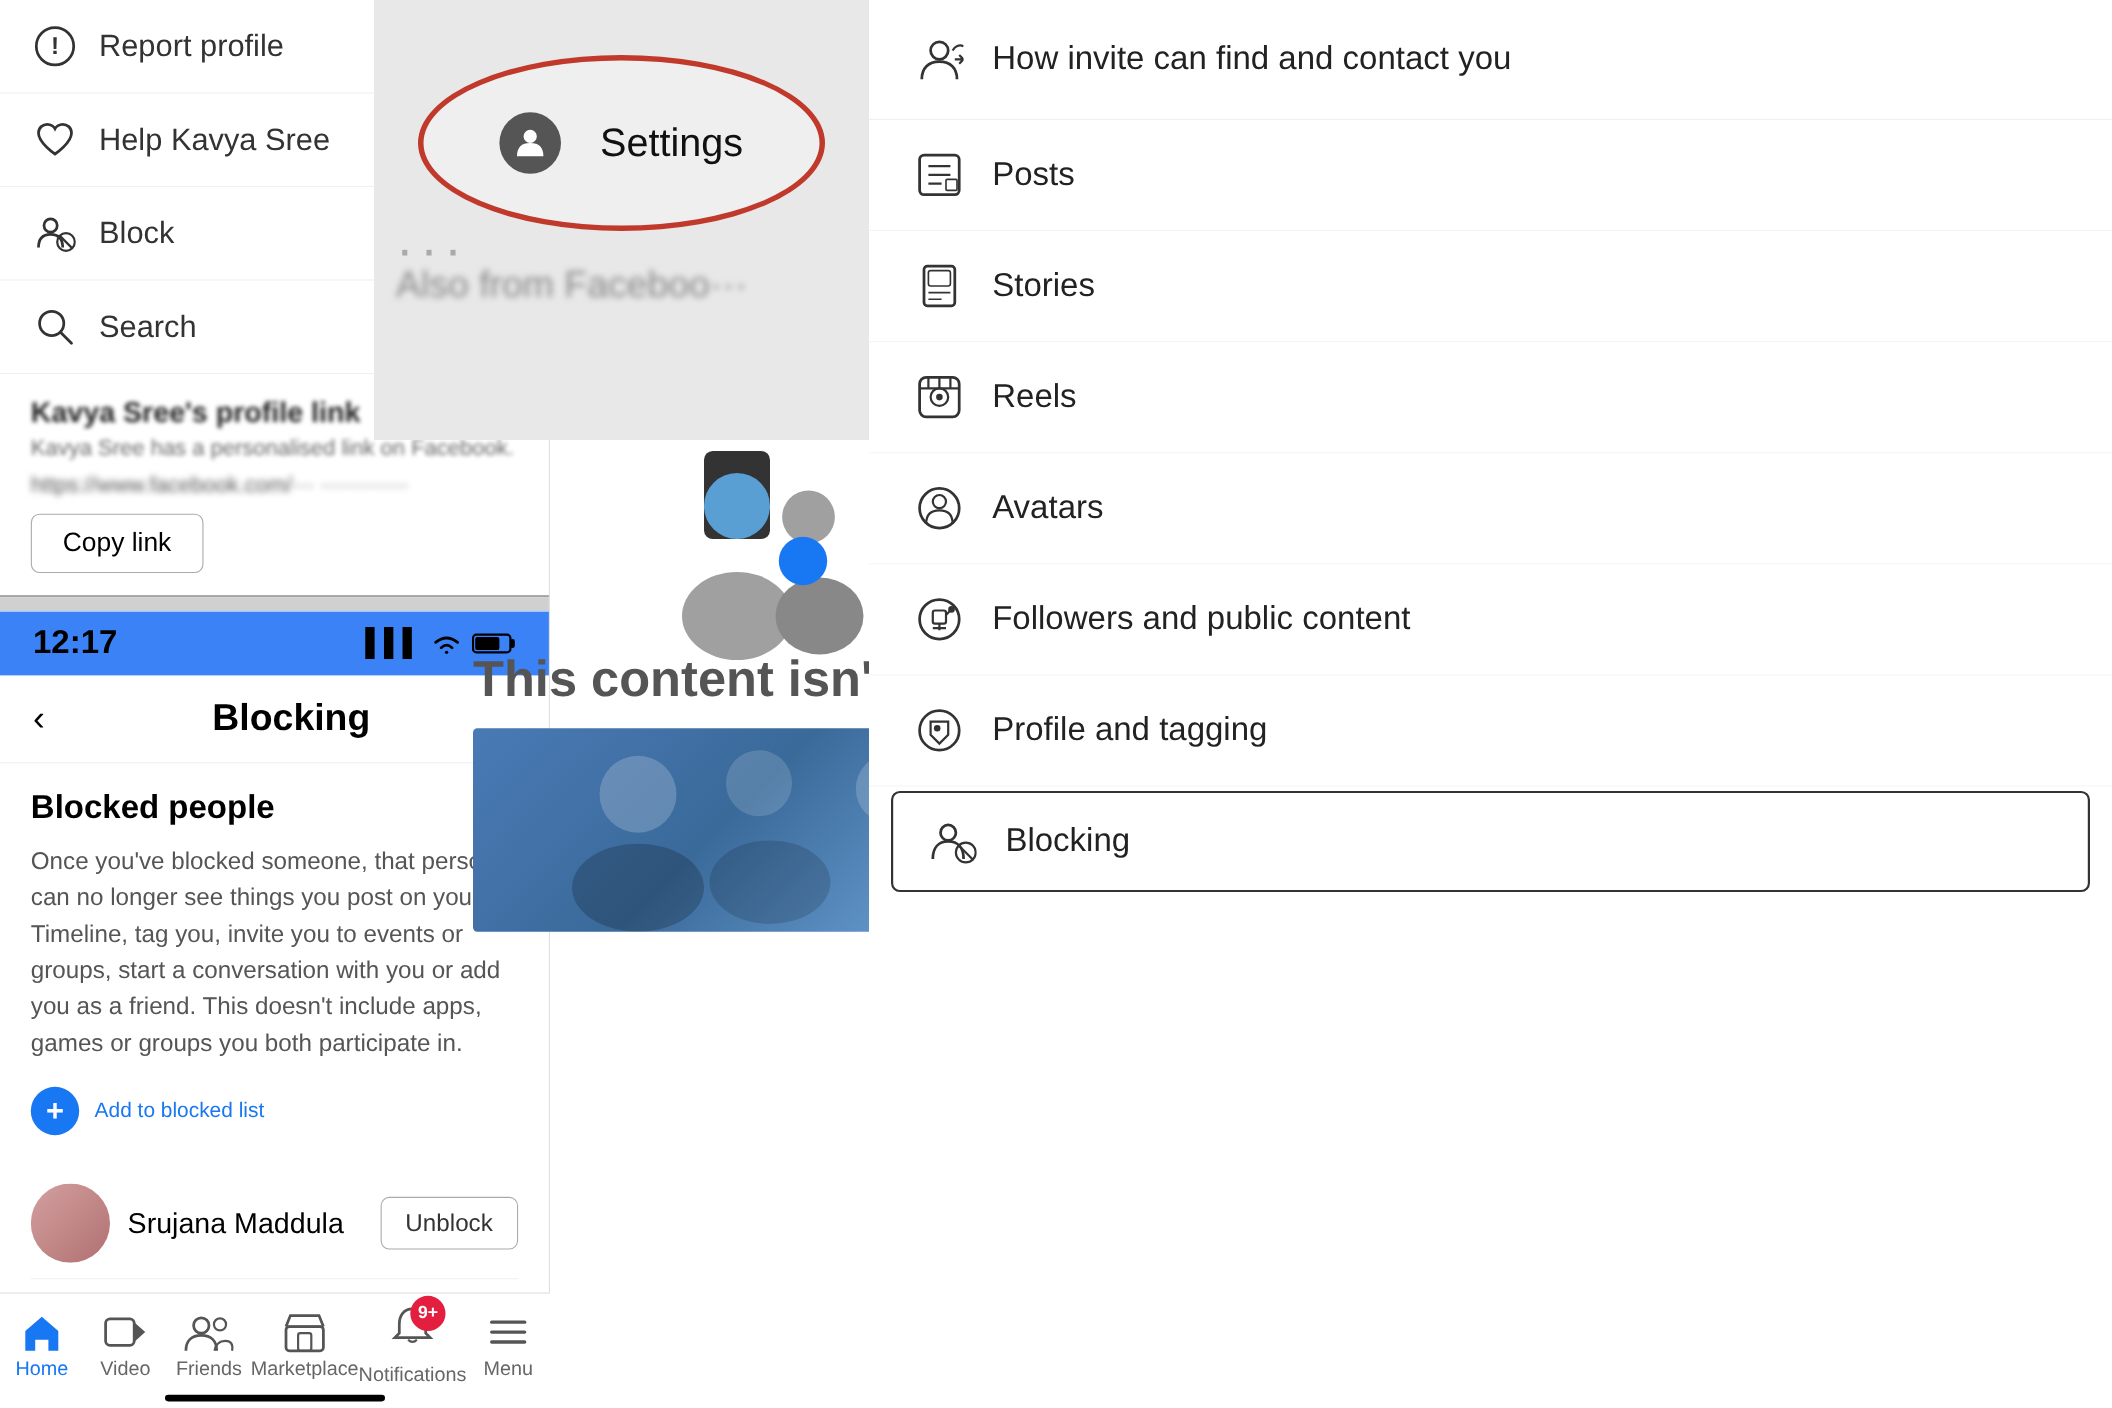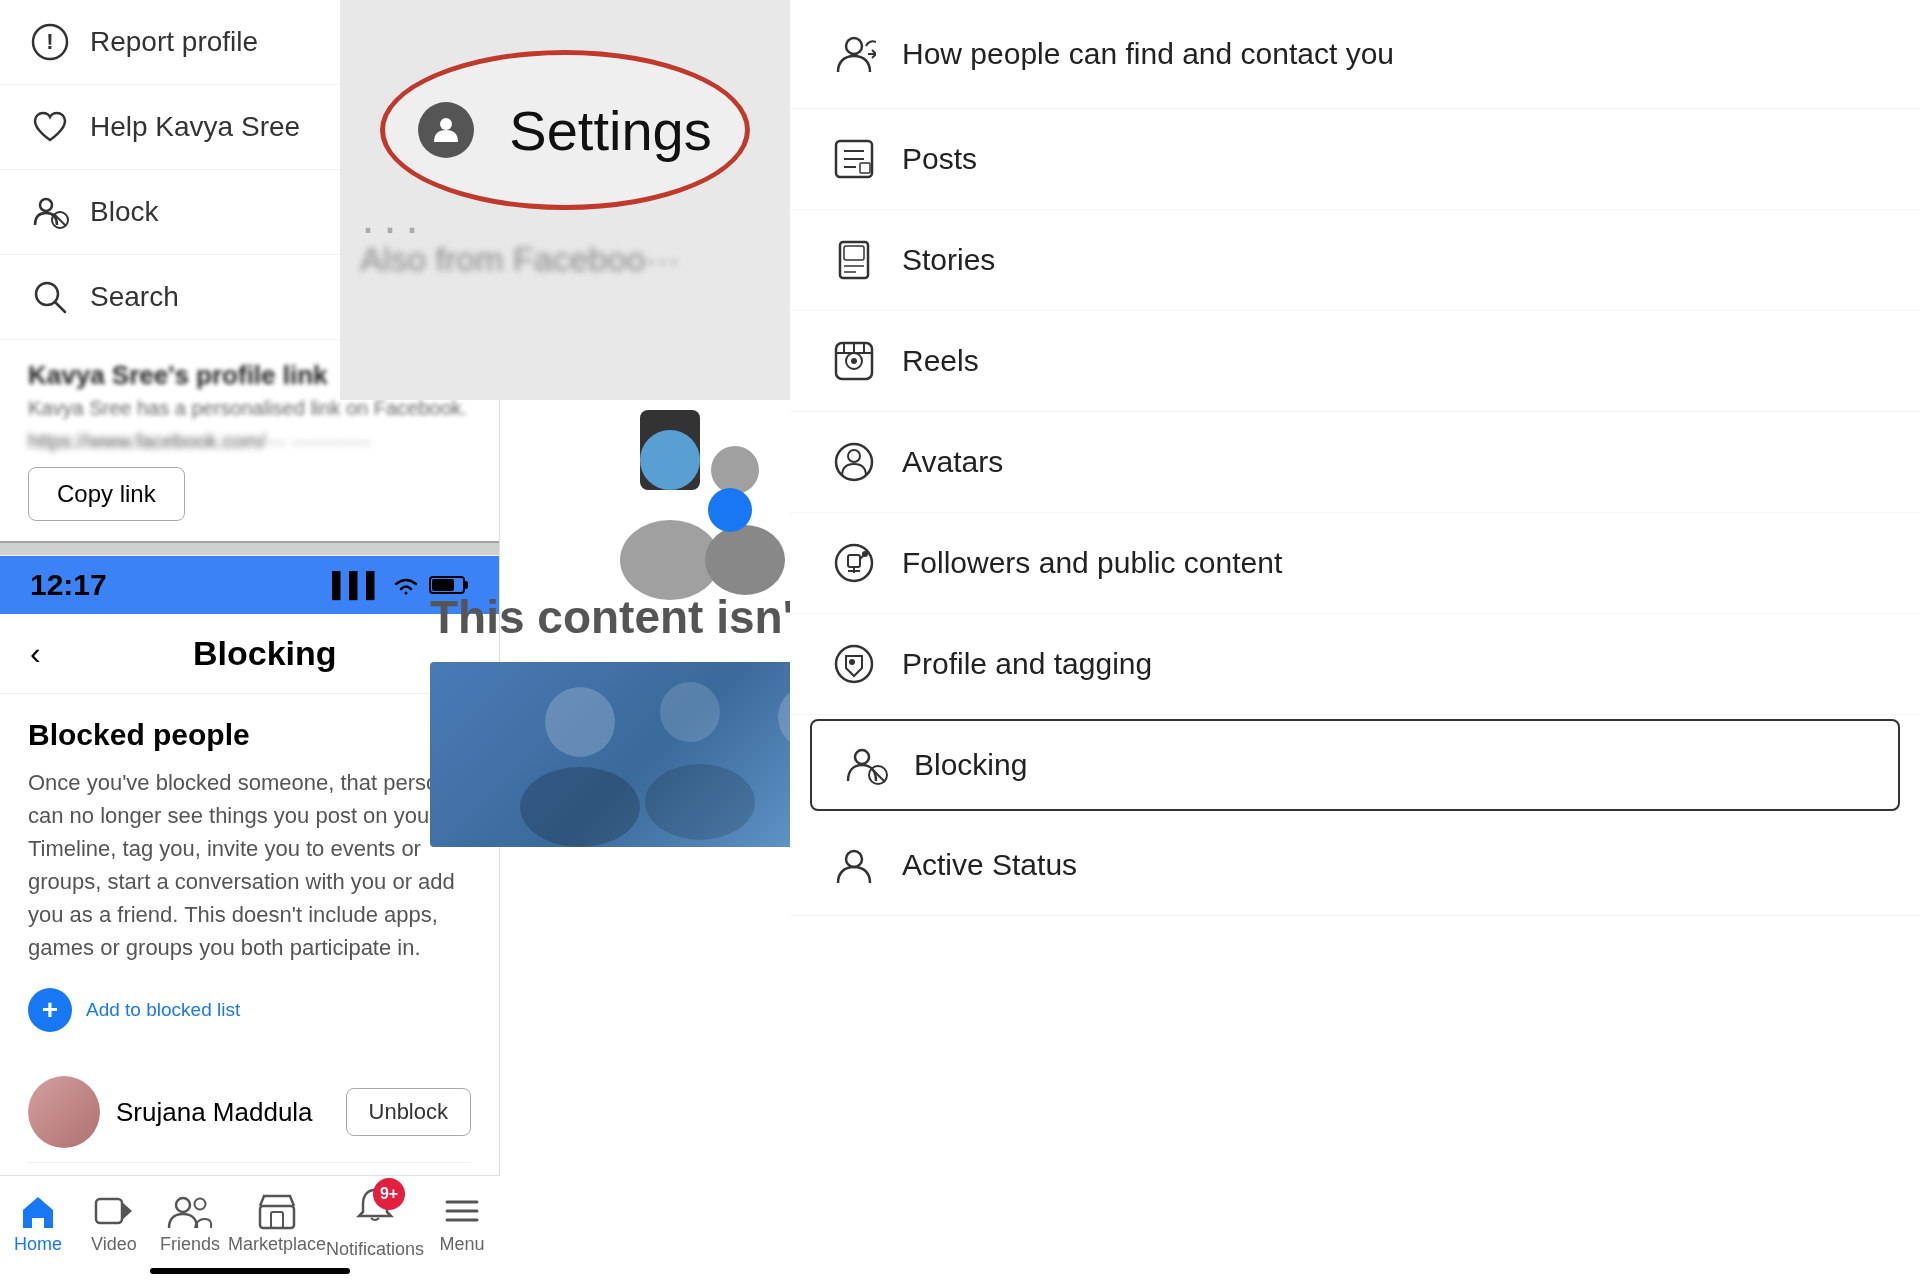--- a/index.html
+++ b/index.html
@@ -522,7 +522,7 @@
         <path d="M36 22 L44 22 M40 18 L44 22 L40 26" stroke="#333" stroke-width="2" fill="none"></path>
       </svg>
     </div>
-    <span class="settings-item-label">How people can find and contact you</span>
+    <span class="settings-item-label">How invite can find and contact you</span>
   </div>
 
   <div class="settings-item">

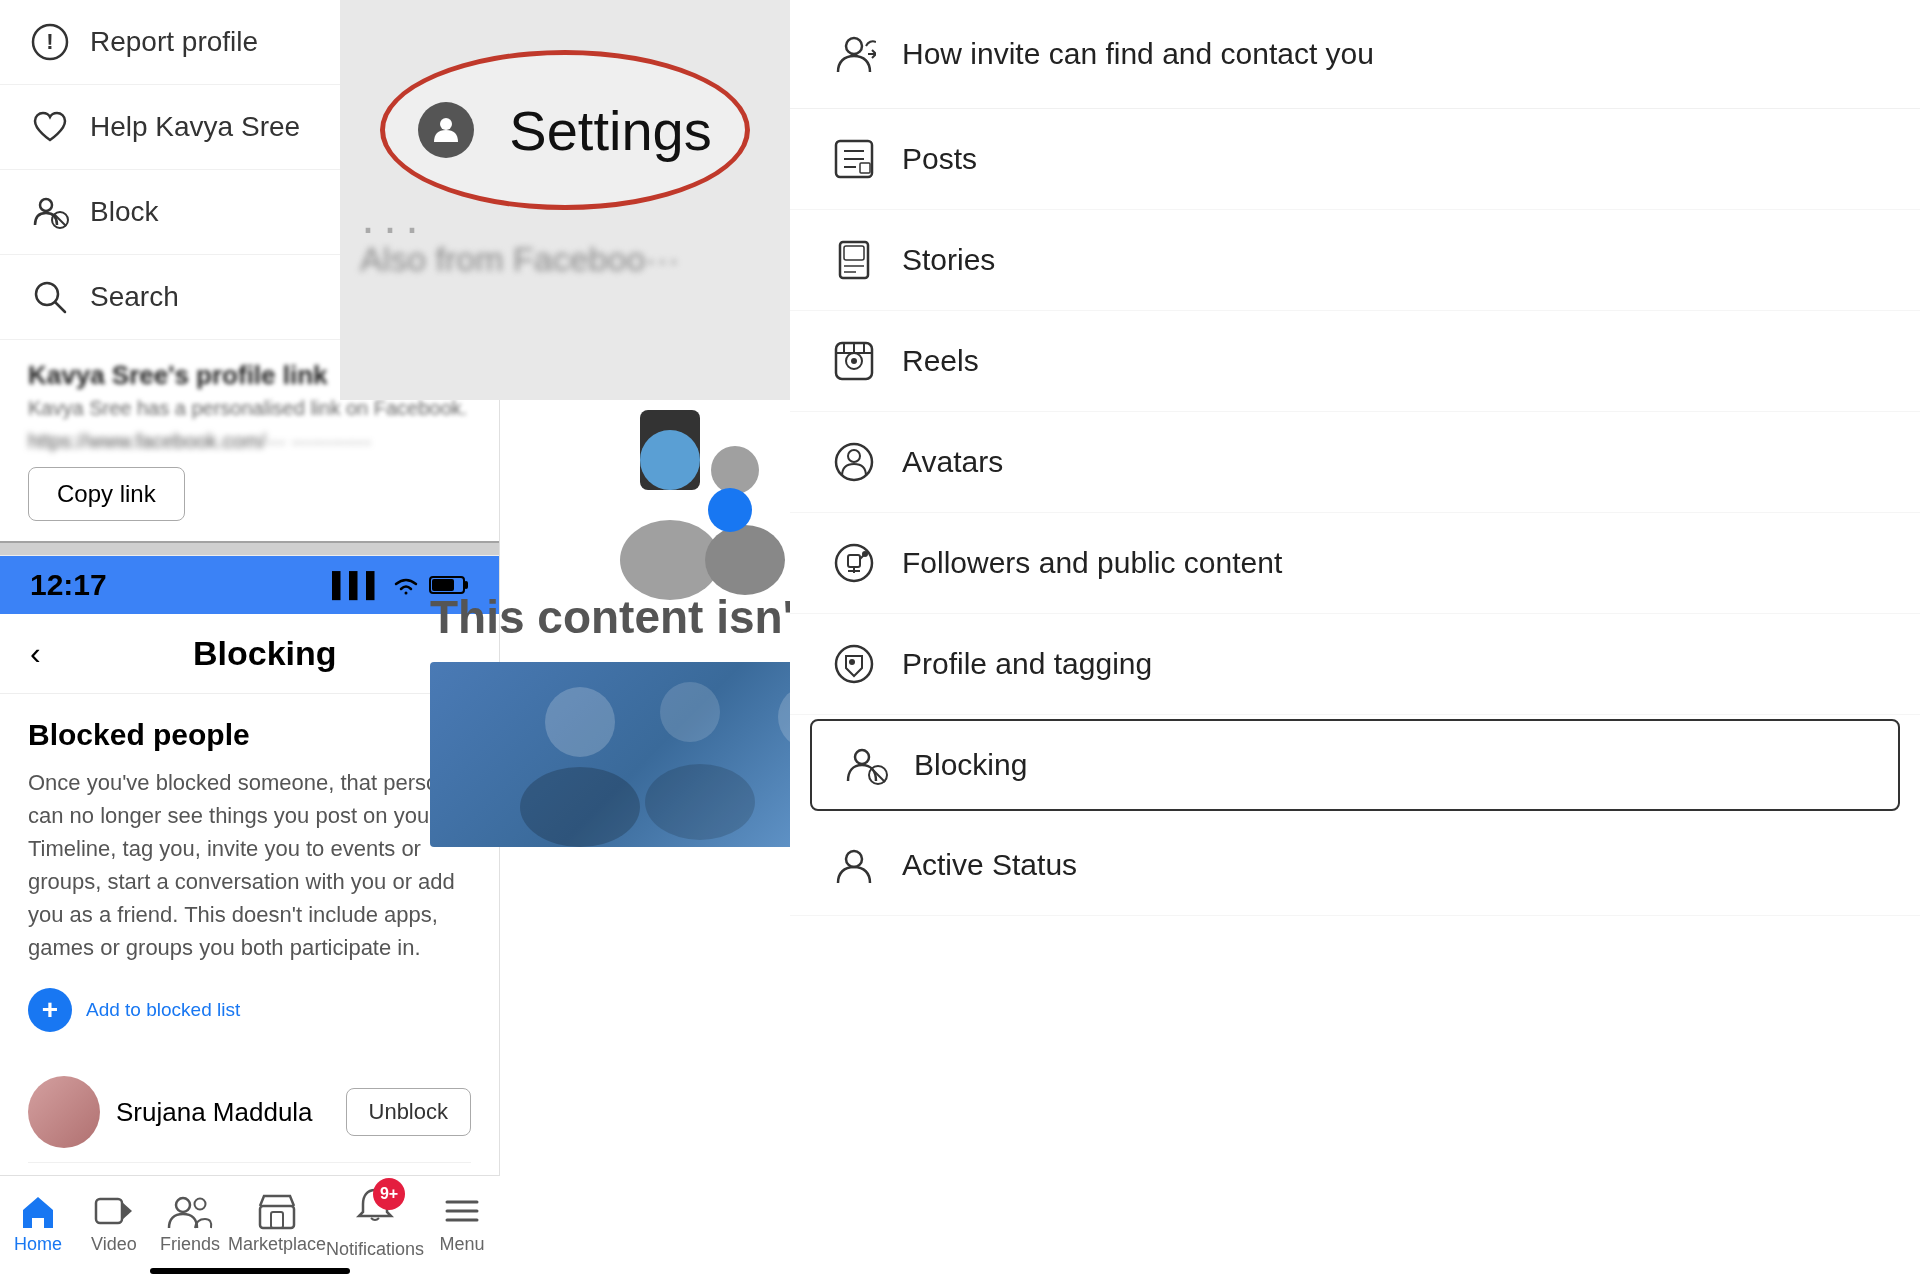--- a/index.html
+++ b/index.html
@@ -475,7 +475,7 @@
           <path d="M4 28 C4 20 8 16 16 16 C24 16 28 20 28 28" fill="#fff"></path>
         </svg>
       </div>
-      <span style="font-size:56px; font-weight:500; color:#111;margin-left:19px;">Settings</span>
+      <span style="font-size:36px; font-weight:500; color:#111;margin-left:19px;">Settings</span>
     </div>
   </div>
 

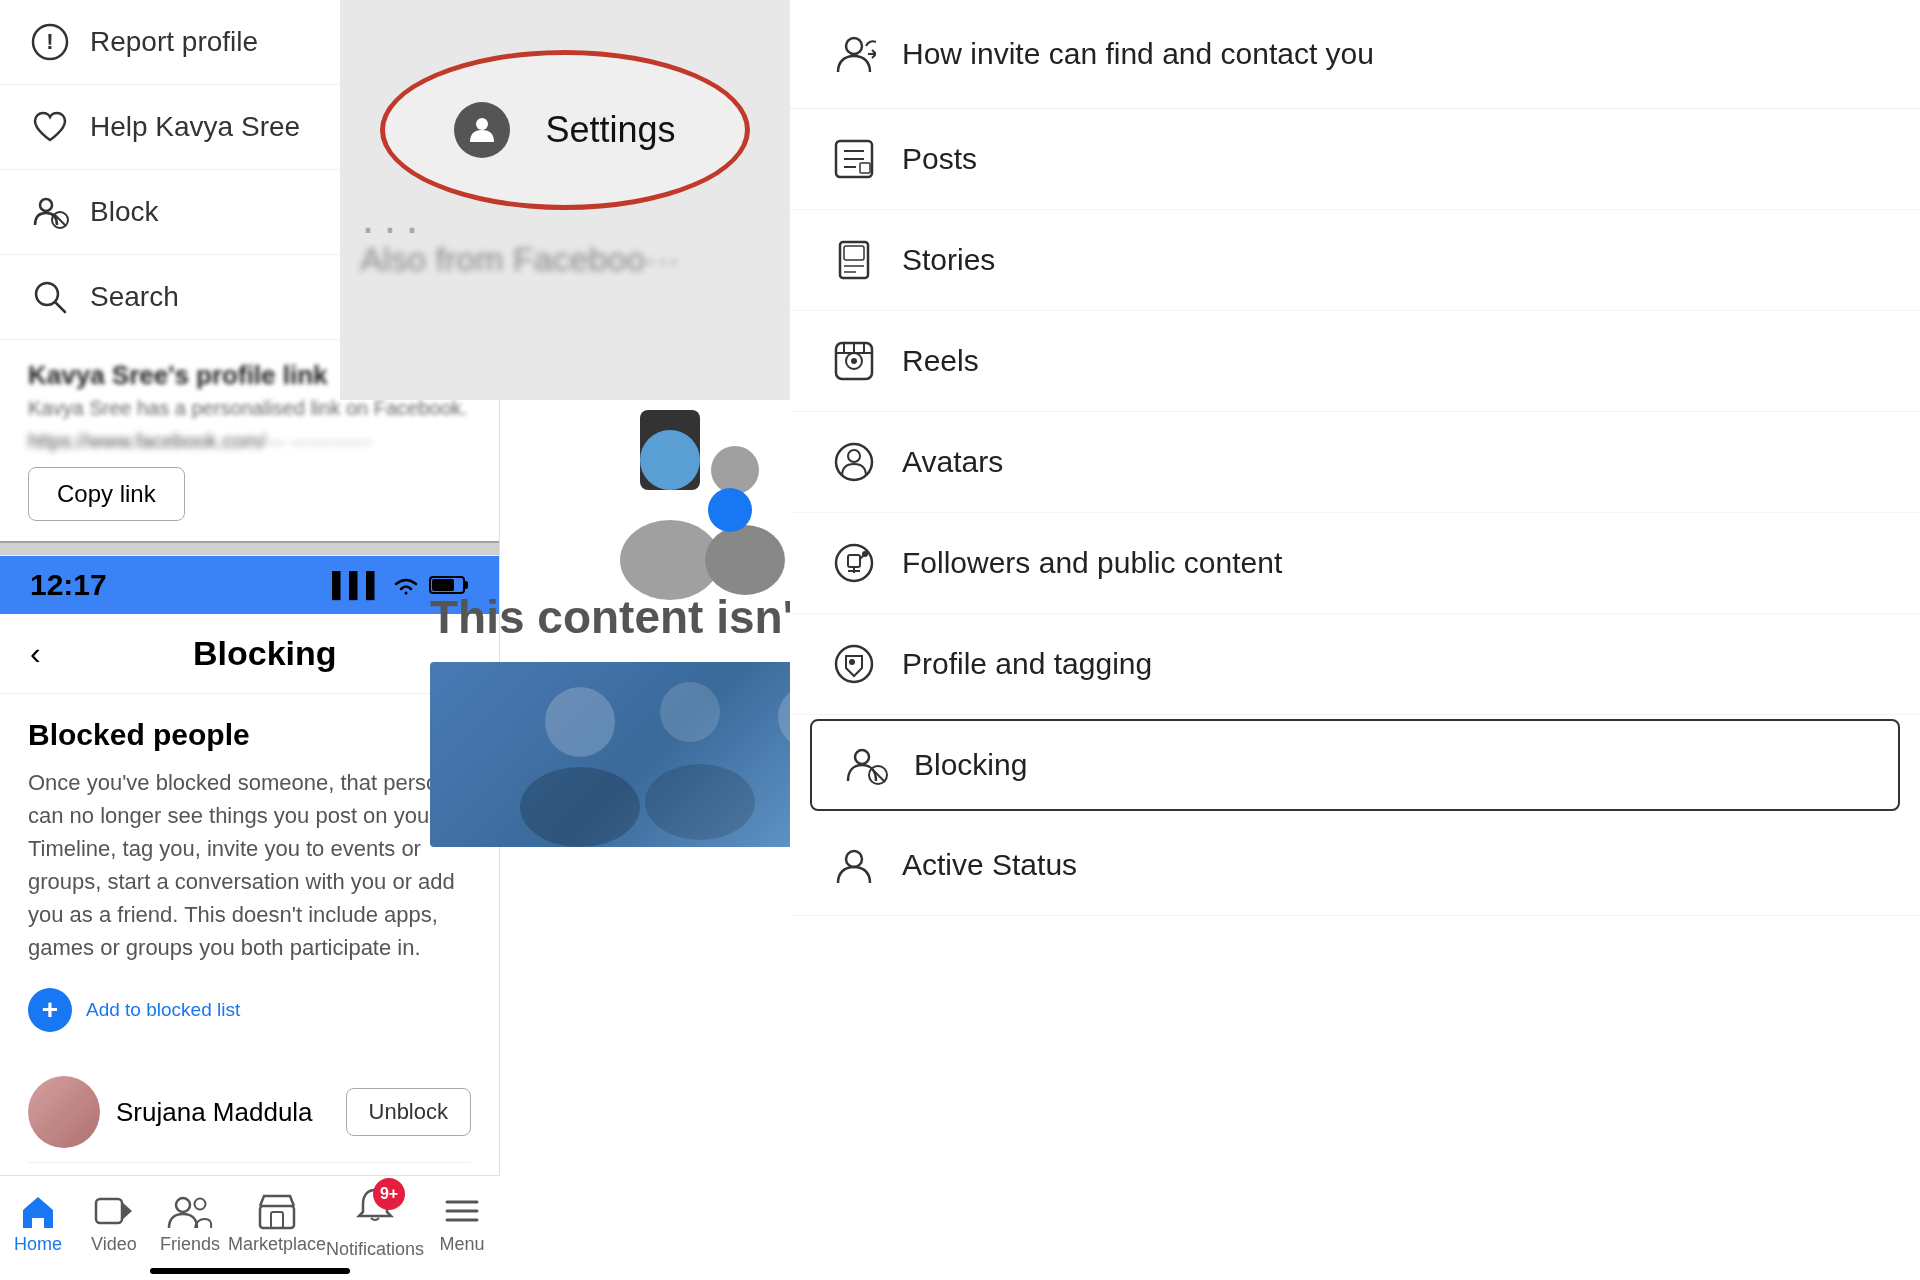--- a/index.html
+++ b/index.html
@@ -613,15 +613,6 @@
     <span class="settings-item-label">Blocking</span>
   </div>
 
-  <div class="settings-item">
-    <div class="settings-item-icon">
-      <svg width="44" height="44" viewBox="0 0 44 44" fill="none">
-        <circle cx="22" cy="16" r="8" stroke="#333" stroke-width="2.5"></circle>
-        <path d="M6 40 C6 30 12 24 22 24 C32 24 38 30 38 40" stroke="#333" stroke-width="2.5" fill="none"></path>
-      </svg>
-    </div>
-    <span class="settings-item-label">Active Status</span>
-  </div>
 
 </div>
 

